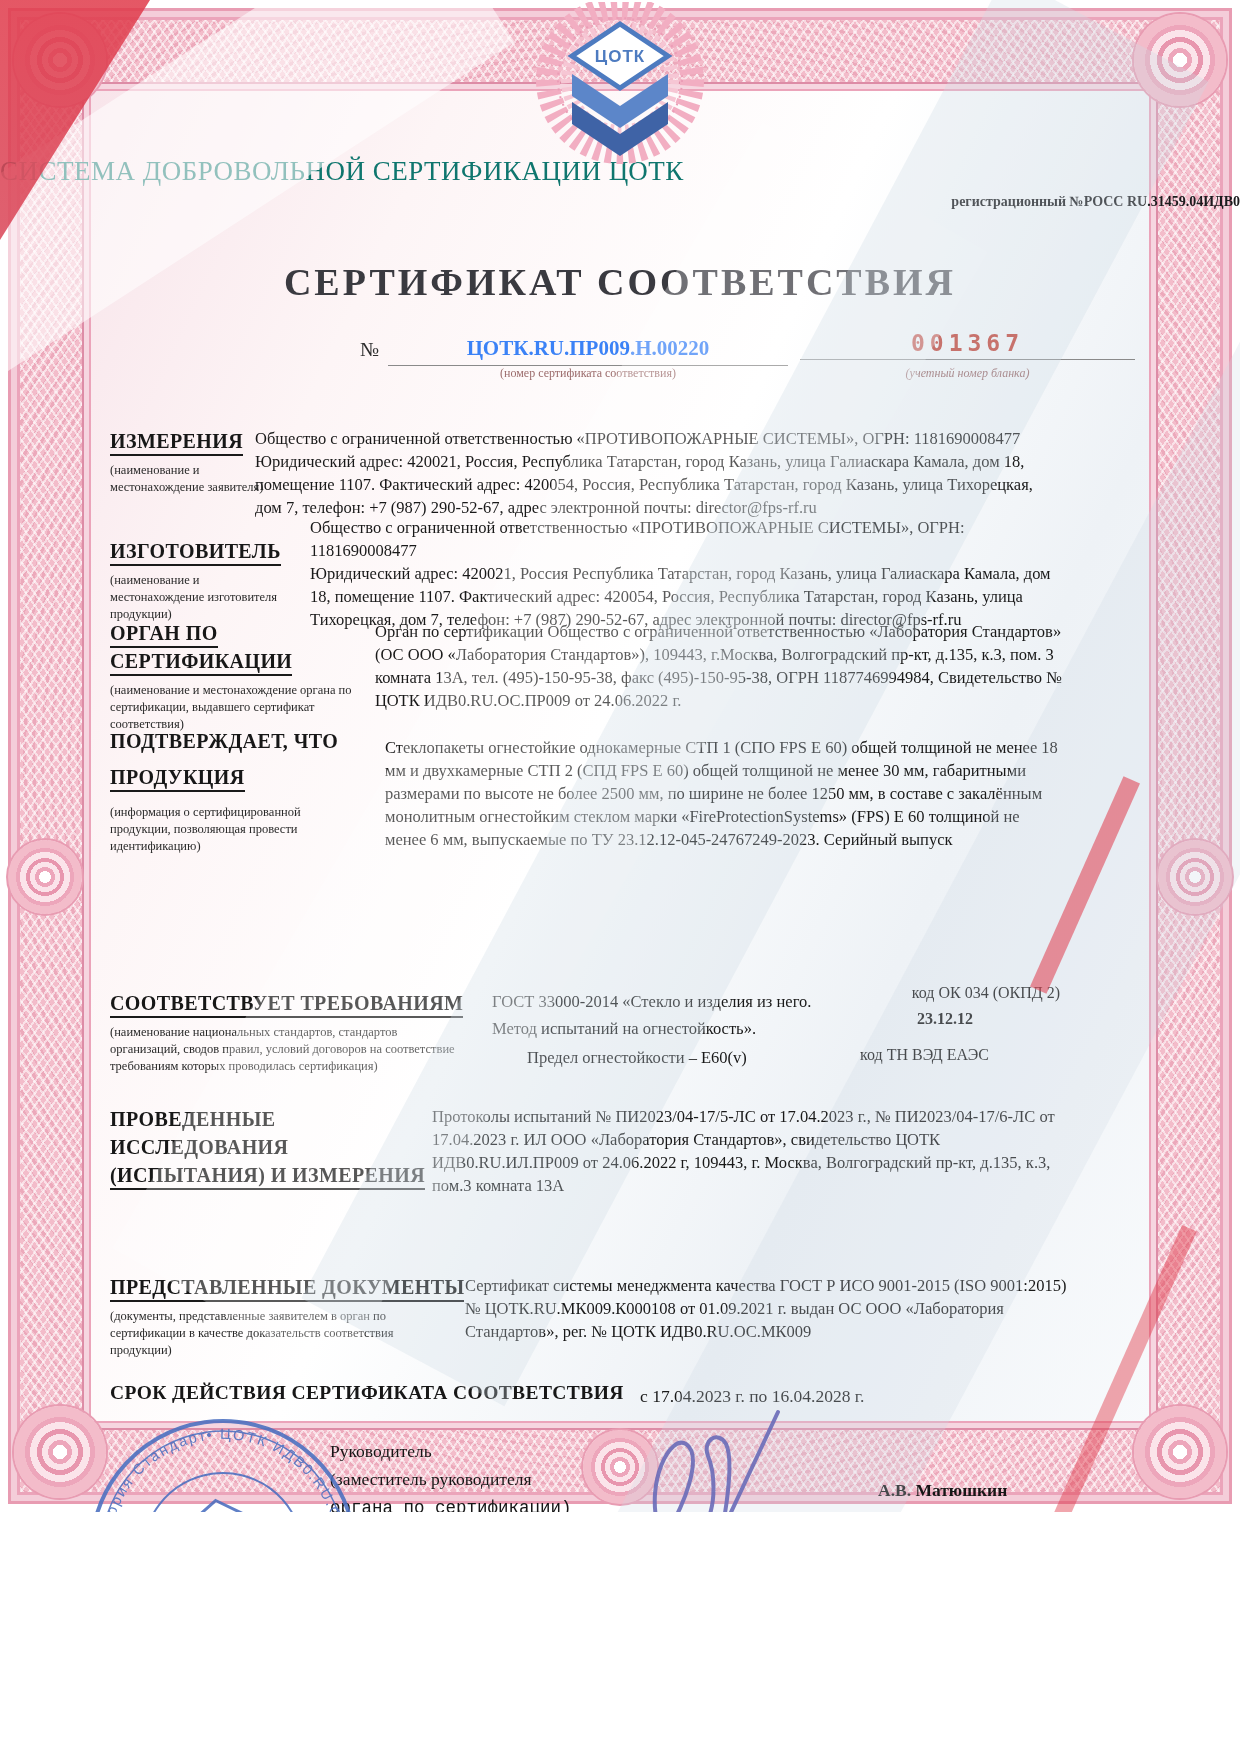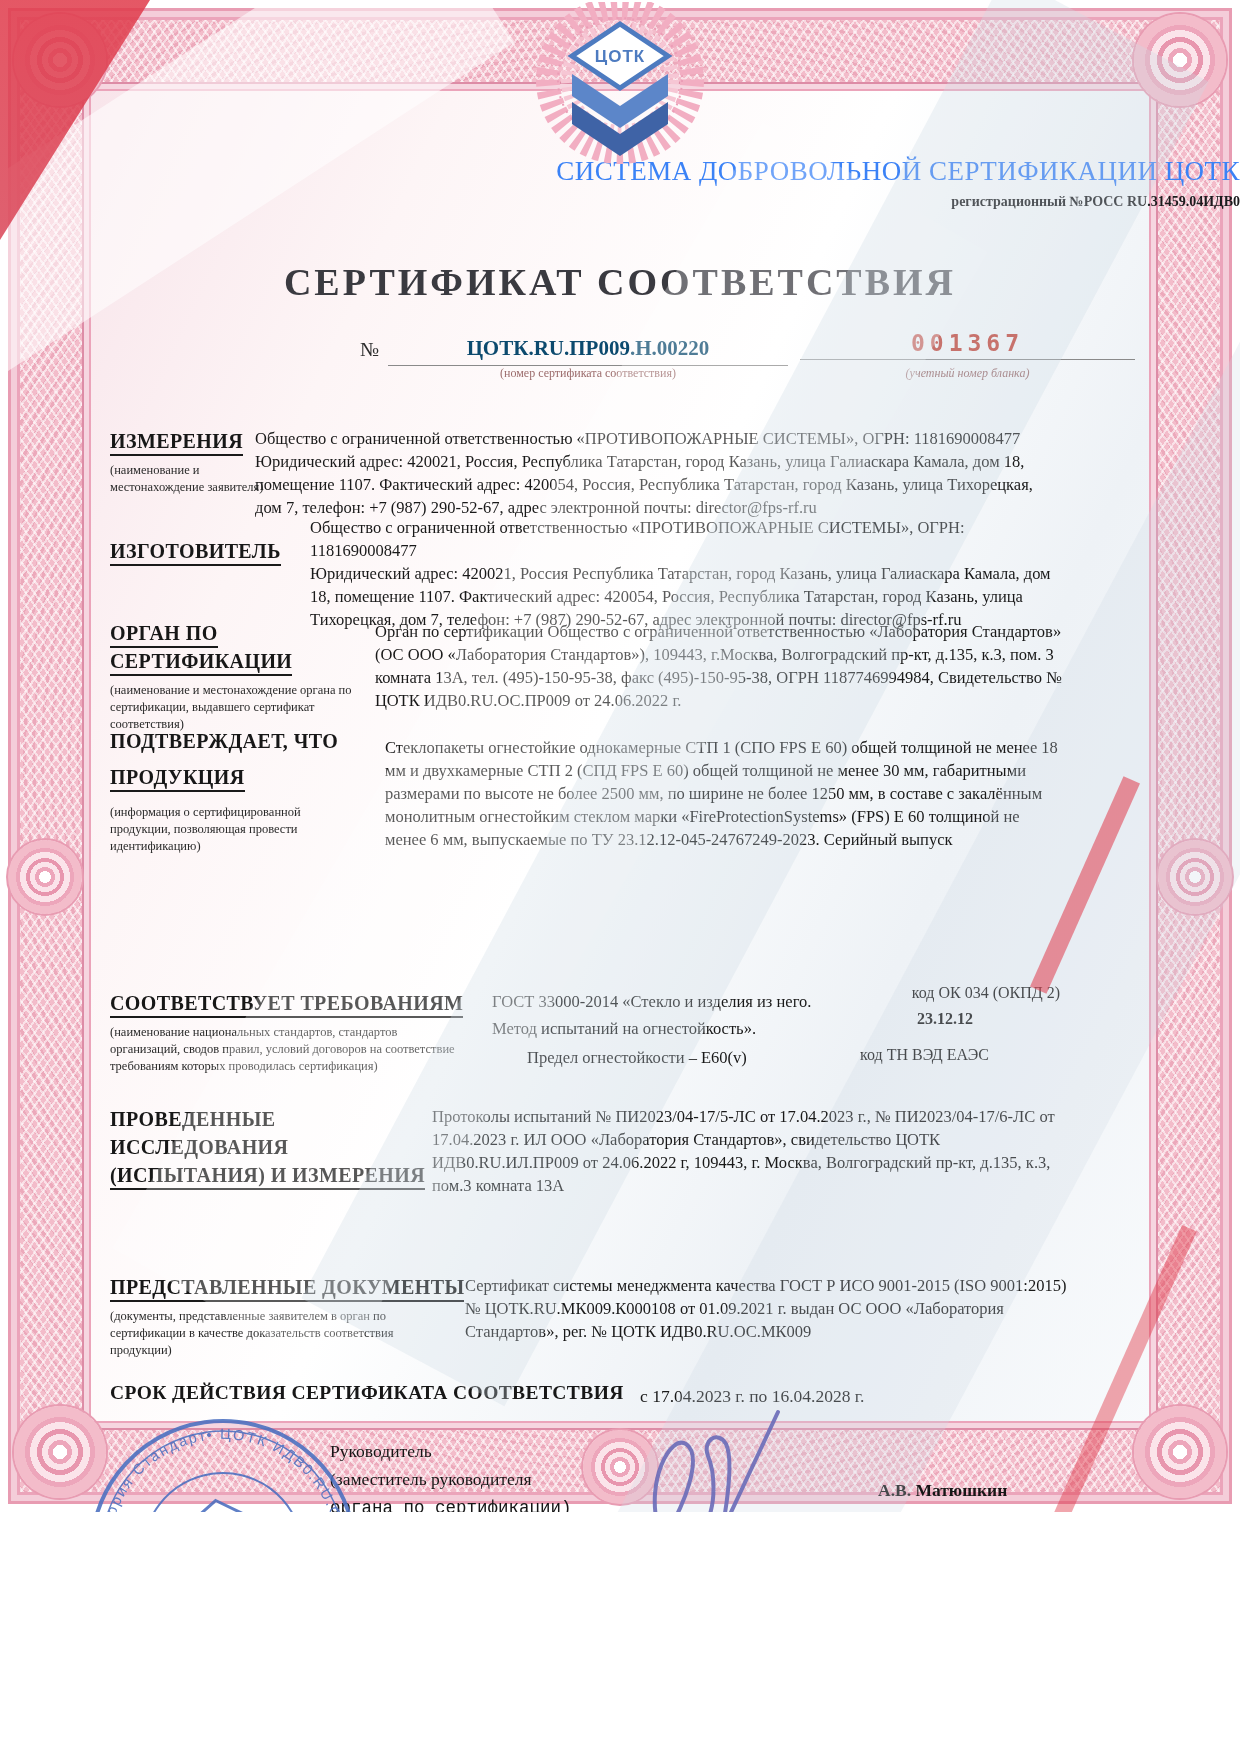--- a/index.html
+++ b/index.html
@@ -30,7 +30,7 @@
     box-shadow:0 0 0 2px #e89cb2;}
   
   .content{position:absolute;inset:0;z-index:10;}
-  .hdr-system{left:0;right:0;top:156px;text-align:right;font-size:27px;letter-spacing:.5px;color:#3b82f6;}
+  .hdr-system{left:0;right:0;top:156px;text-align:left;font-size:27px;letter-spacing:.5px;color:#0f766e;}
   .hdr-reg{left:0;right:0;top:194px;text-align:right;font-size:14px;font-weight:bold;color:#1b1b1d;}
   .doc-title{left:0;right:0;top:260px;text-align:center;font-size:38px;font-weight:bold;letter-spacing:3px;color:#3a3a40;}
   .num-prefix{left:360px;top:338px;font-size:20px;color:#2c2c2c;}

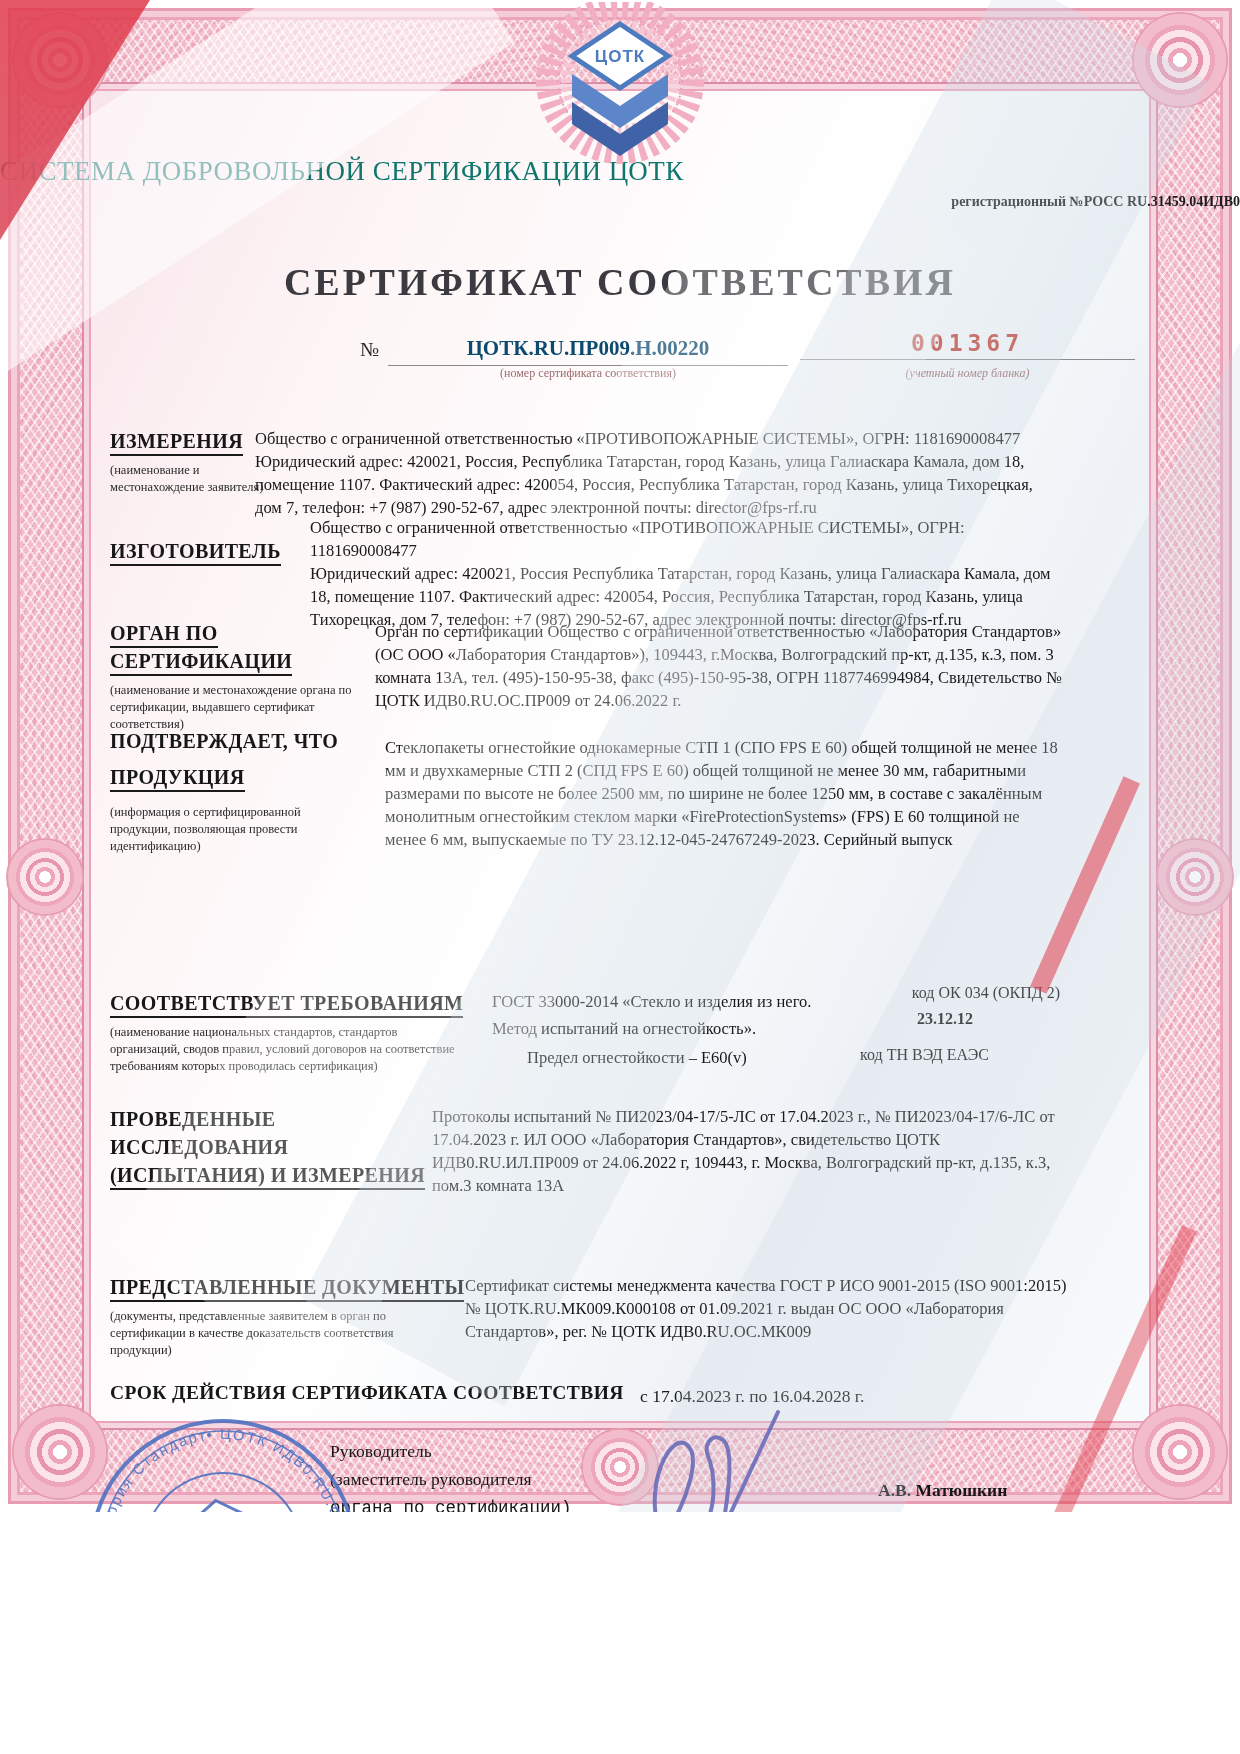--- a/index.html
+++ b/index.html
@@ -35,7 +35,7 @@
   .doc-title{left:0;right:0;top:260px;text-align:center;font-size:38px;font-weight:bold;letter-spacing:3px;color:#3a3a40;}
   .num-prefix{left:360px;top:338px;font-size:20px;color:#2c2c2c;}
   .num-line{left:388px;top:336px;width:400px;text-align:center;font-size:21px;font-weight:bold;
-            border-bottom:1.5px solid #8a8a8a;padding-bottom:4px;color:#0c4a6e;}
+            border-bottom:1.5px solid #8a8a8a;padding-bottom:4px;color:#3b82f6;}
   .num-caption{left:388px;top:366px;width:400px;text-align:center;font-size:12px;color:#9b6b6b;}
   .blank-num{left:800px;top:330px;width:335px;text-align:center;font-family:"DejaVu Sans Mono",monospace;
              font-size:23px;font-weight:bold;letter-spacing:5px;color:#c54538;

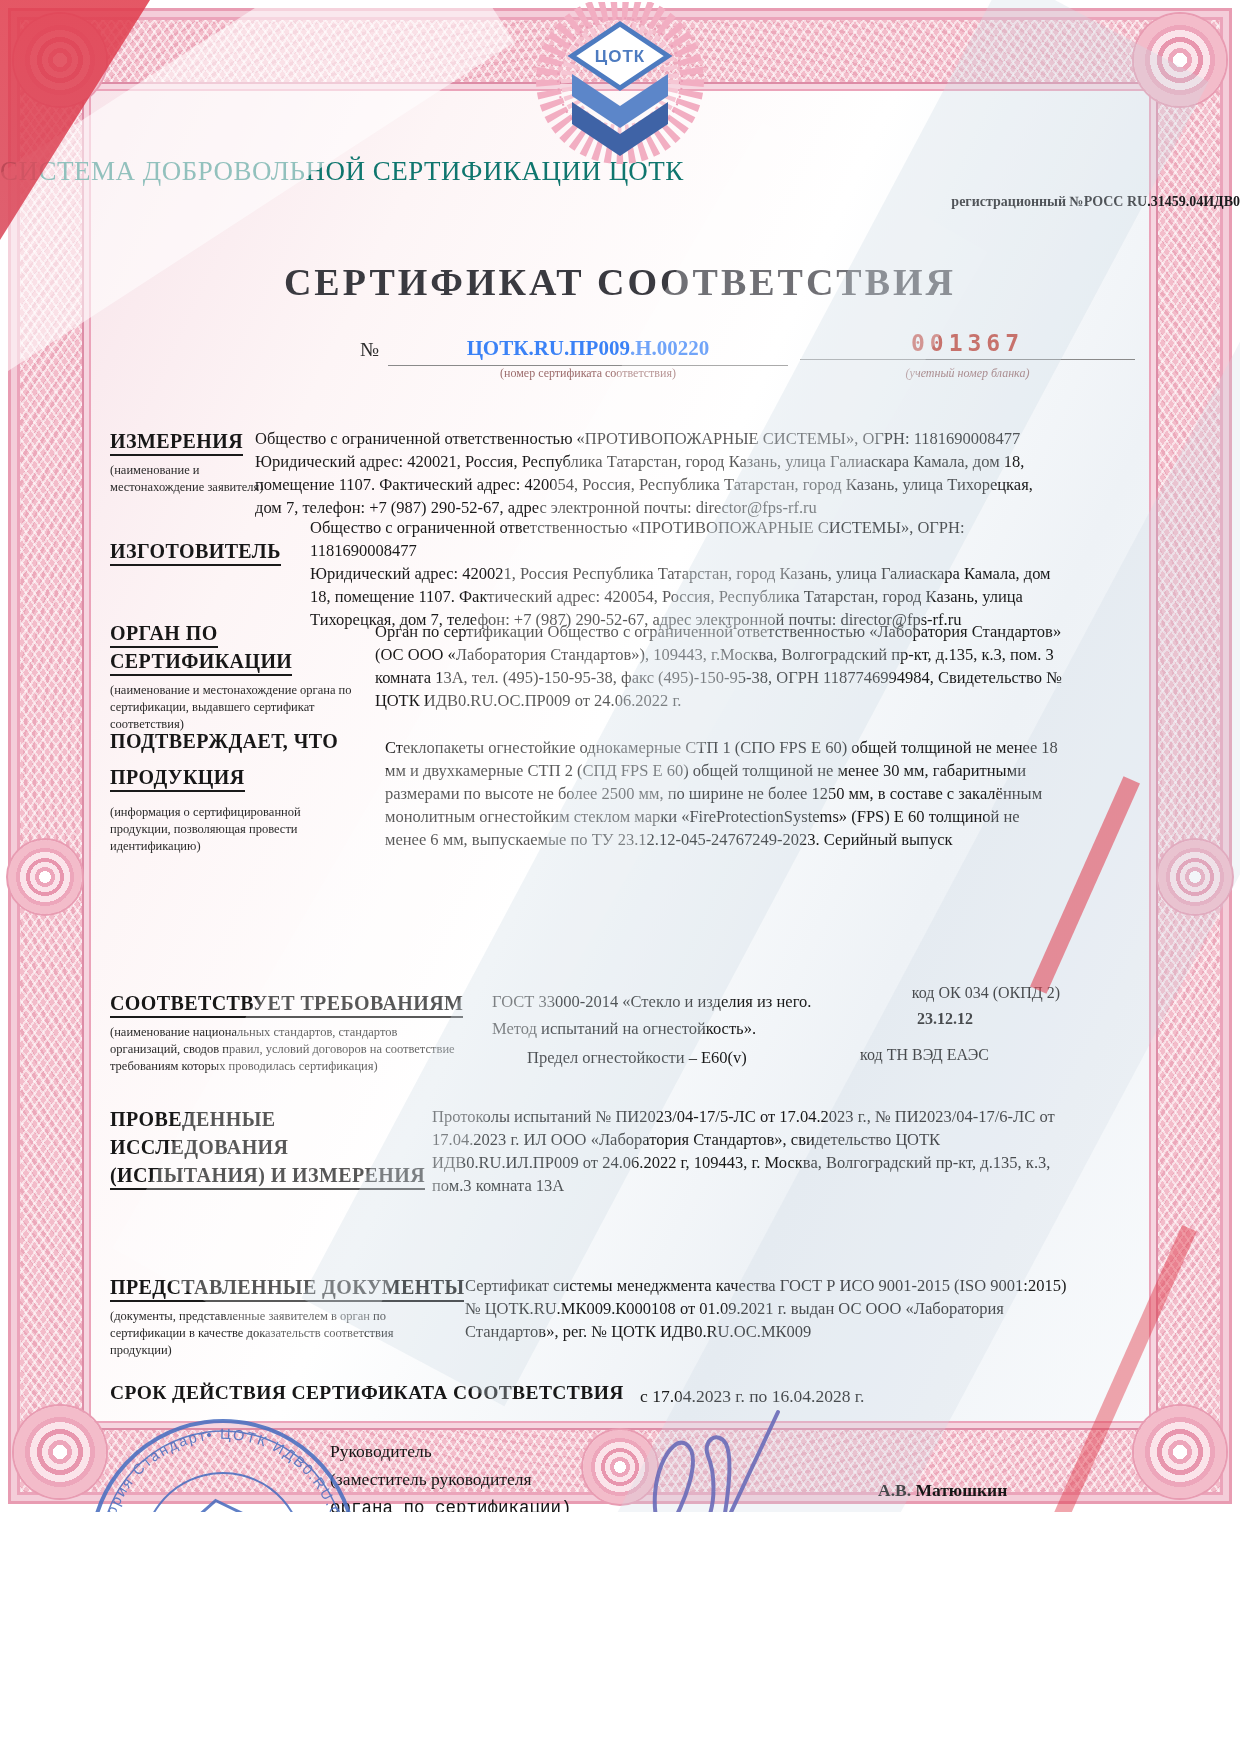--- a/index.html
+++ b/index.html
@@ -120,6 +120,7 @@
     <div class="abs sec-label" style="left:110px;top:540px;">
       <span class="ul">ИЗГОТОВИТЕЛЬ</span>
     </div>
+    <div class="abs sec-sub" style="left:110px;top:572px;width:180px;">(наименование и местонахождение изготовителя продукции)</div>
     <div class="abs body-txt" style="left:310px;top:516px;width:745px;">Общество с ограниченной ответственностью «ПРОТИВОПОЖАРНЫЕ СИСТЕМЫ», ОГРН: 1181690008477</div>
     <div class="abs body-txt" style="left:310px;top:562px;width:745px;">Юридический адрес: 420021, Россия Республика Татарстан, город Казань, улица Галиаскара Камала, дом 18, помещение 1107. Фактический адрес: 420054, Россия, Республика Татарстан, город Казань, улица Тихорецкая, дом 7, телефон: +7 (987) 290-52-67, адрес электронной почты: director@fps-rf.ru</div>
 

